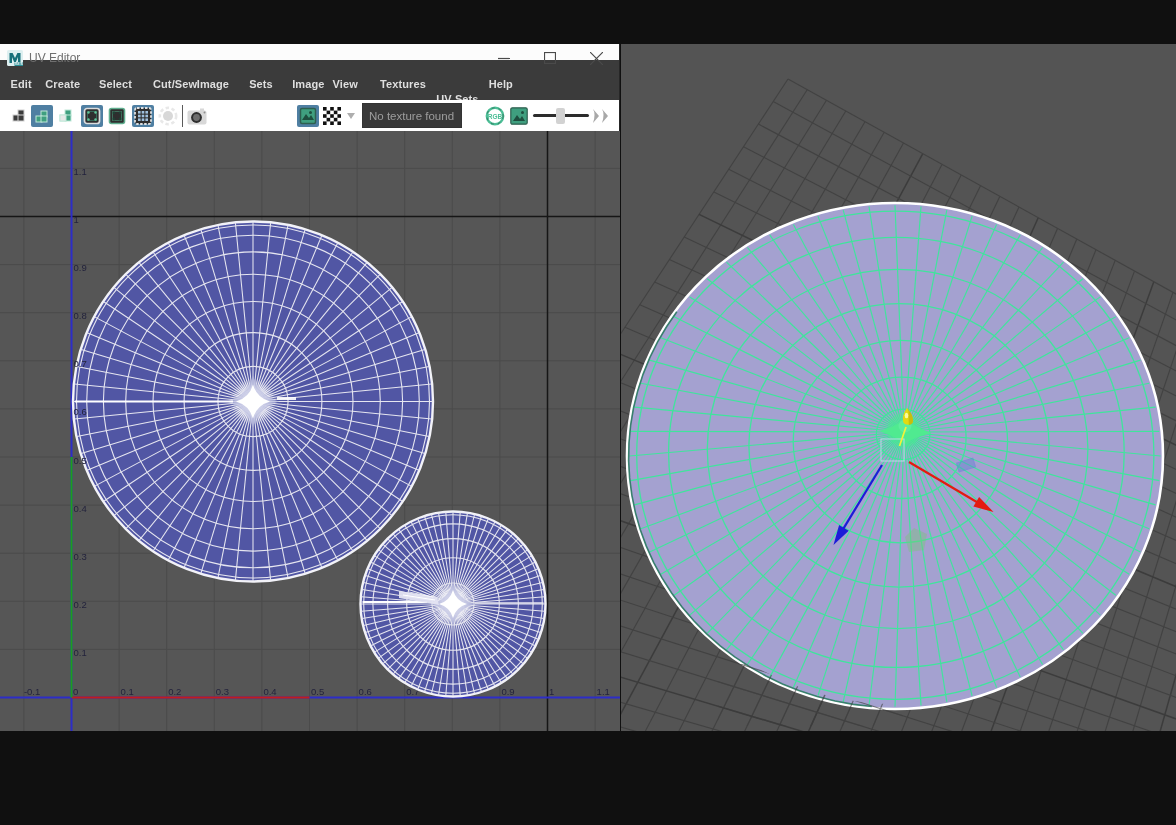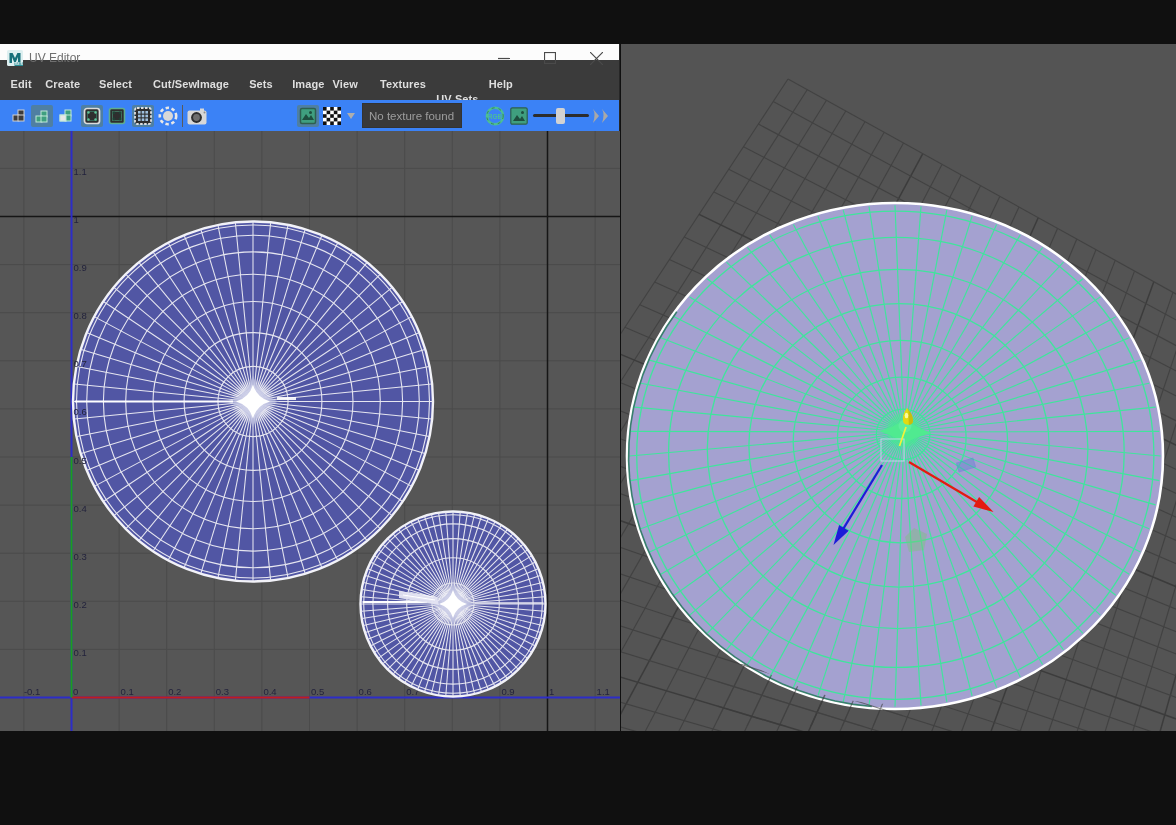--- a/index.html
+++ b/index.html
@@ -39,7 +39,7 @@
       <span style="position:absolute;left:436.3px;top:21px">UV Sets</span>
       <span style="position:absolute;left:488.7px;top:6px">Help</span>
     </div>
-  <div style="position:absolute;left:0;top:56px;width:100%;height:31px;background:#3b82f6">
+  <div style="position:absolute;left:0;top:56px;width:100%;height:31px;background:#ffffff">
 <svg width="20" height="20" style="position:absolute;left:9px;top:6px">
         <g transform="translate(3,2)">
           <rect x="6" y="2" width="6" height="6" fill="#3b3b3b" stroke="#cfcfcf" stroke-width="1"></rect>

